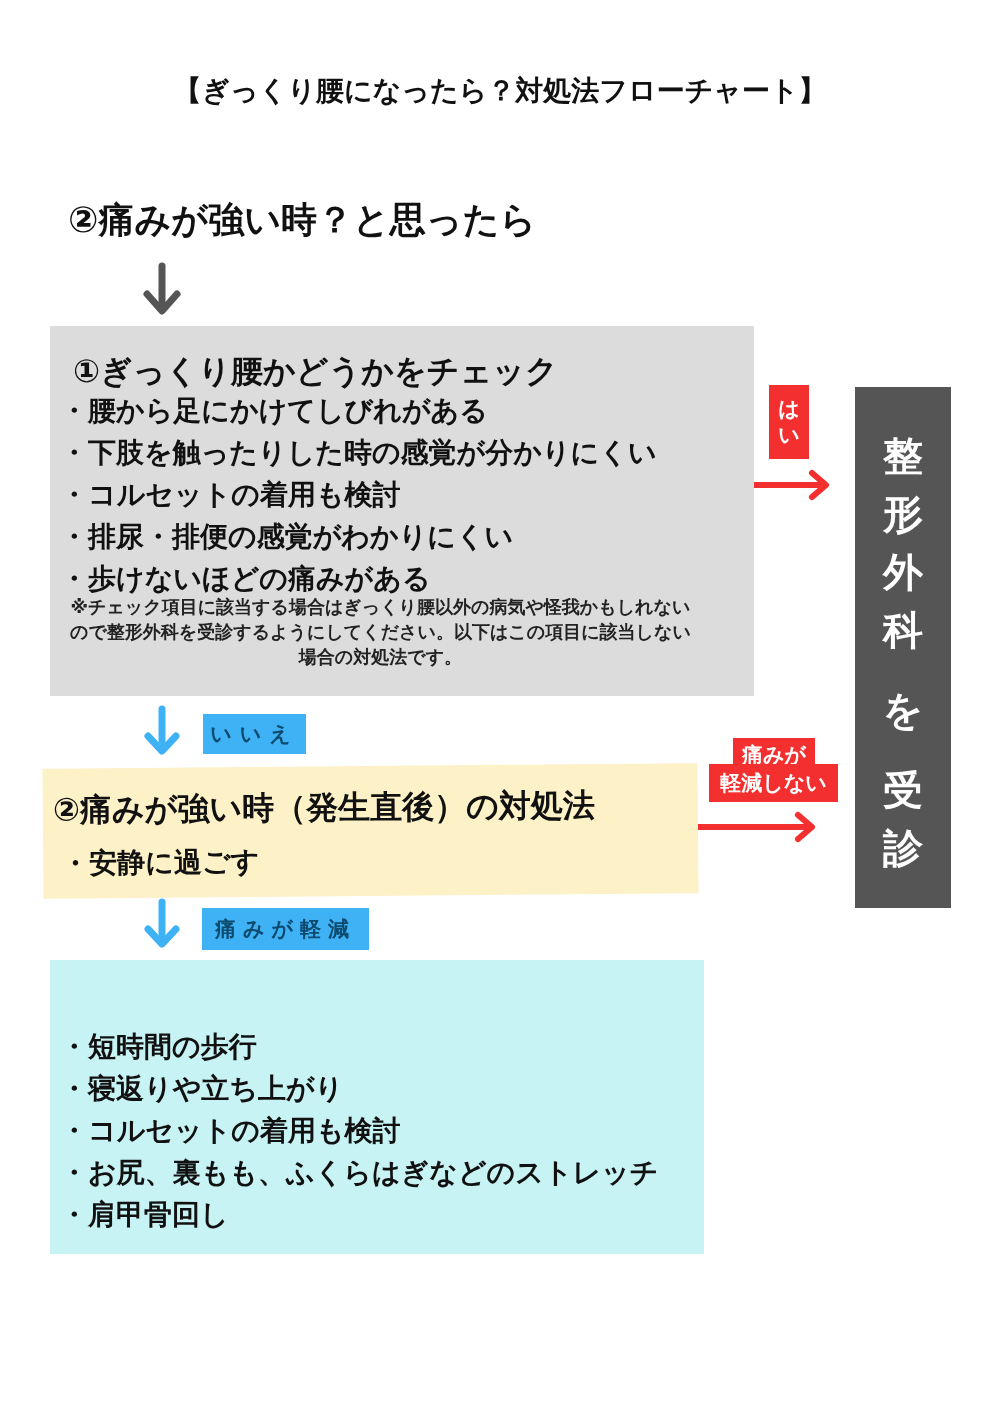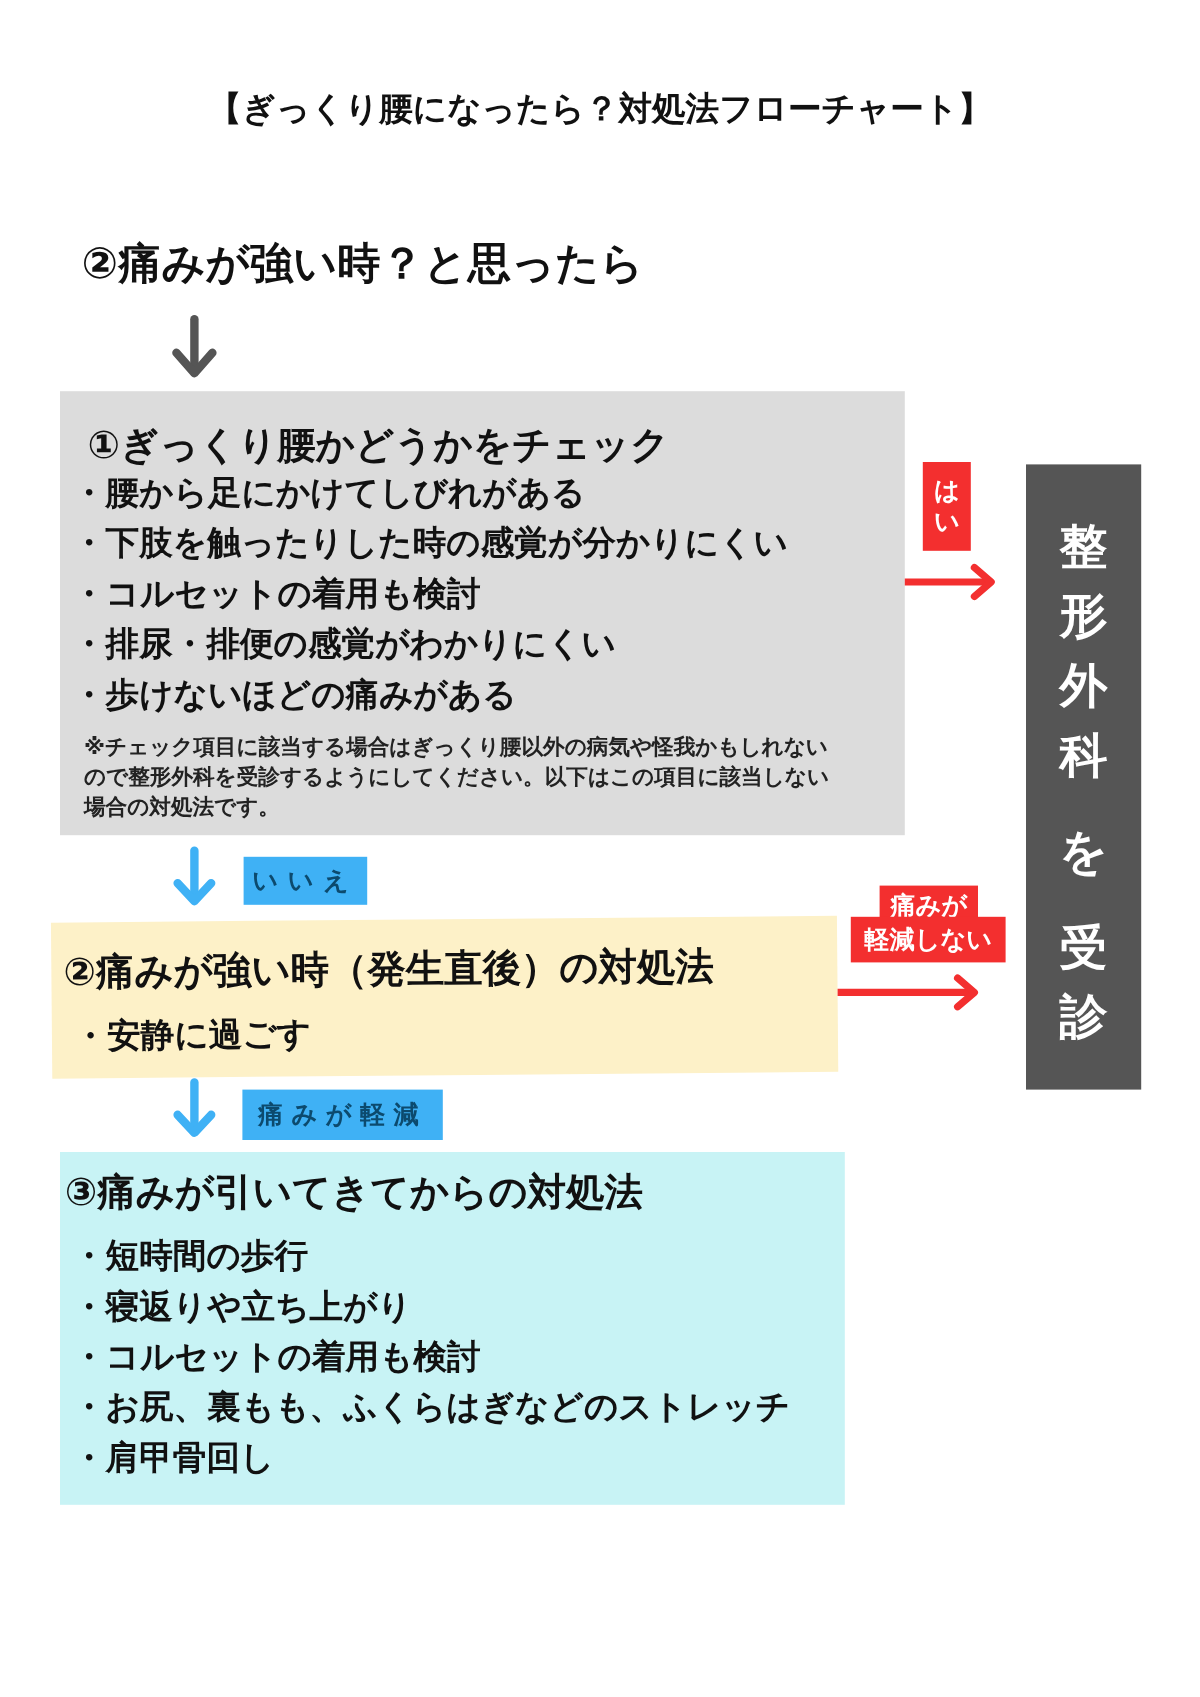--- a/index.html
+++ b/index.html
@@ -56,7 +56,7 @@
     <div class="box-item">・排尿・排便の感覚がわかりにくい</div>
     <div class="box-item">・歩けないほどの痛みがある</div>
   </div>
-  <div class="abs" style="left:20px; top:284px;">
+  <div class="abs" style="left:20px; top:268px;text-align:center;">
     <div class="note">※チェック項目に該当する場合はぎっくり腰以外の病気や怪我かもしれない</div>
     <div class="note">ので整形外科を受診するようにしてください。以下はこの項目に該当しない</div>
     <div class="note">場合の対処法です。</div>

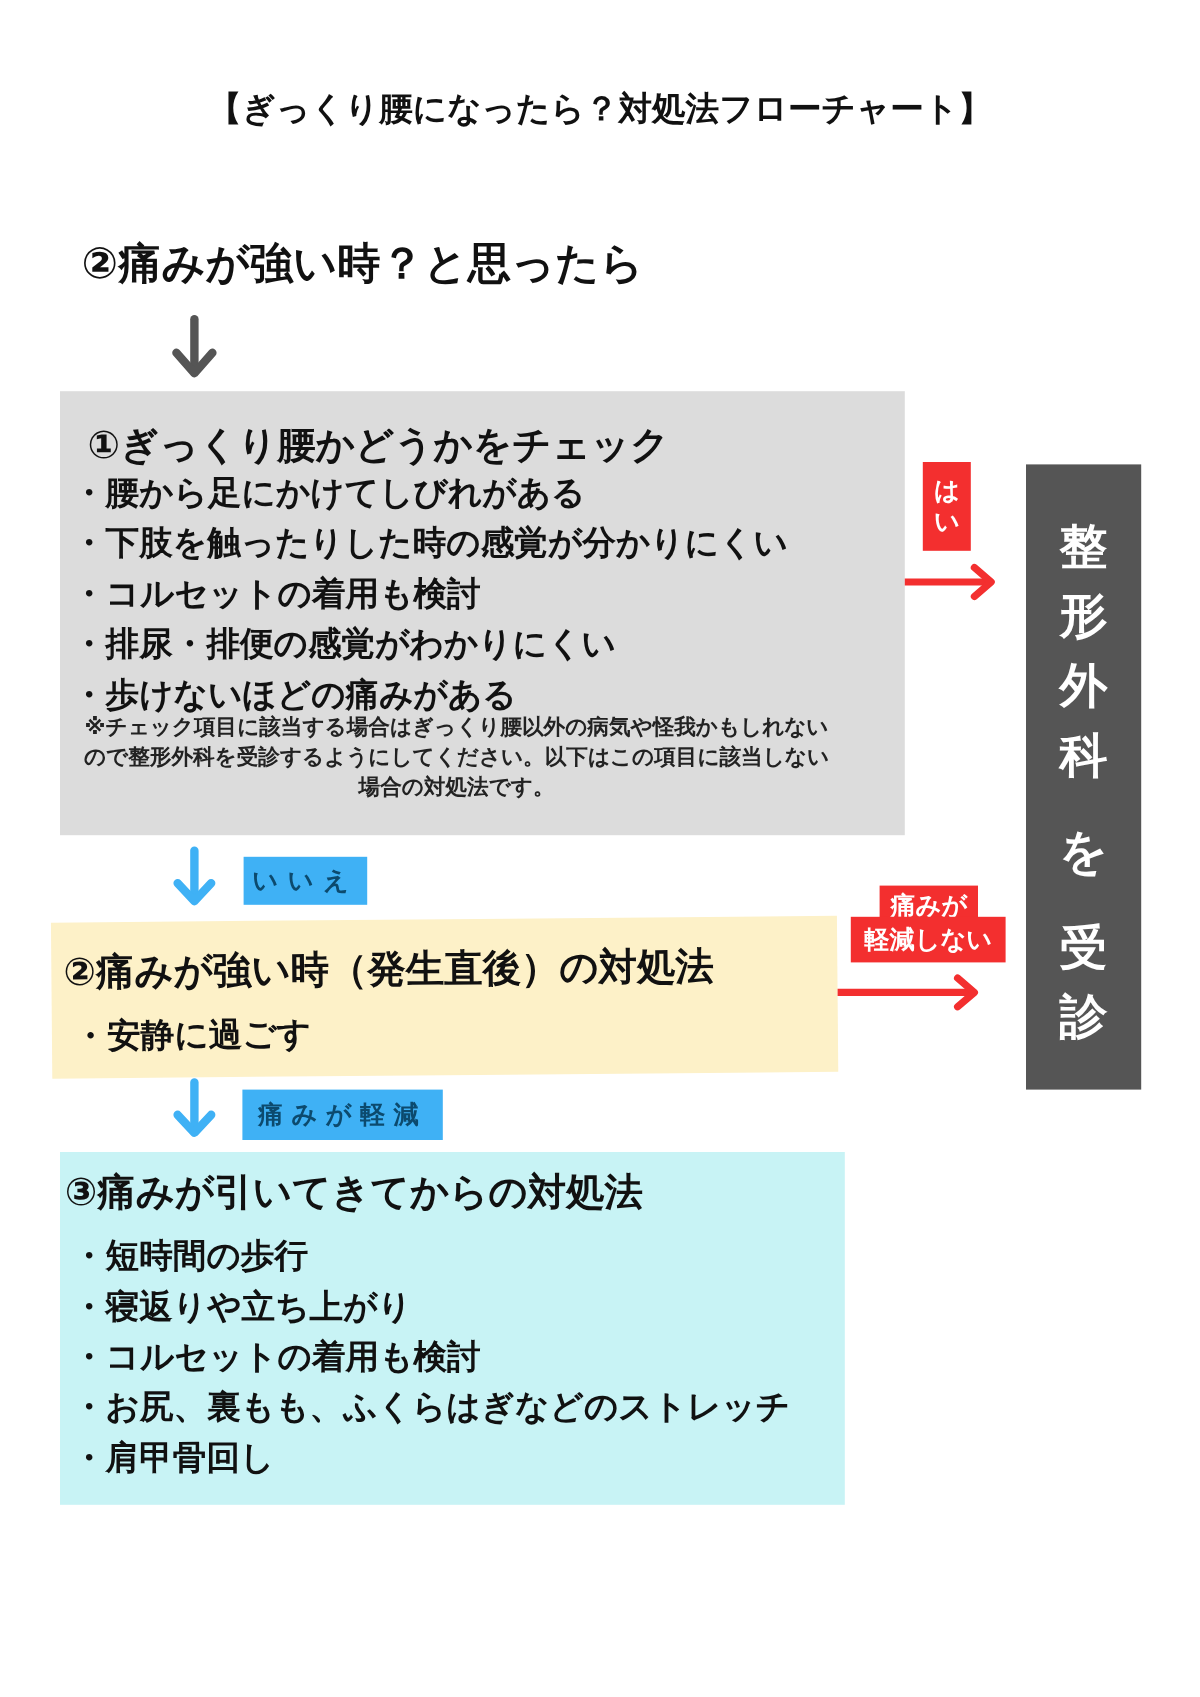--- a/index.html
+++ b/index.html
@@ -119,7 +119,6 @@
 <div class="abs tag-blue" style="left:202px; top:908px; width:167px; height:42px; letter-spacing:7px;">痛みが軽減</div>
 
 <div class="box box-recover">
-  <div class="abs box-heading" style="left:4px; top:12px;">③痛みが引いてきてからの対処法</div>
   <div class="abs" style="left:10px; top:66px;">
     <div class="box-item">・短時間の歩行</div>
     <div class="box-item">・寝返りや立ち上がり</div>

